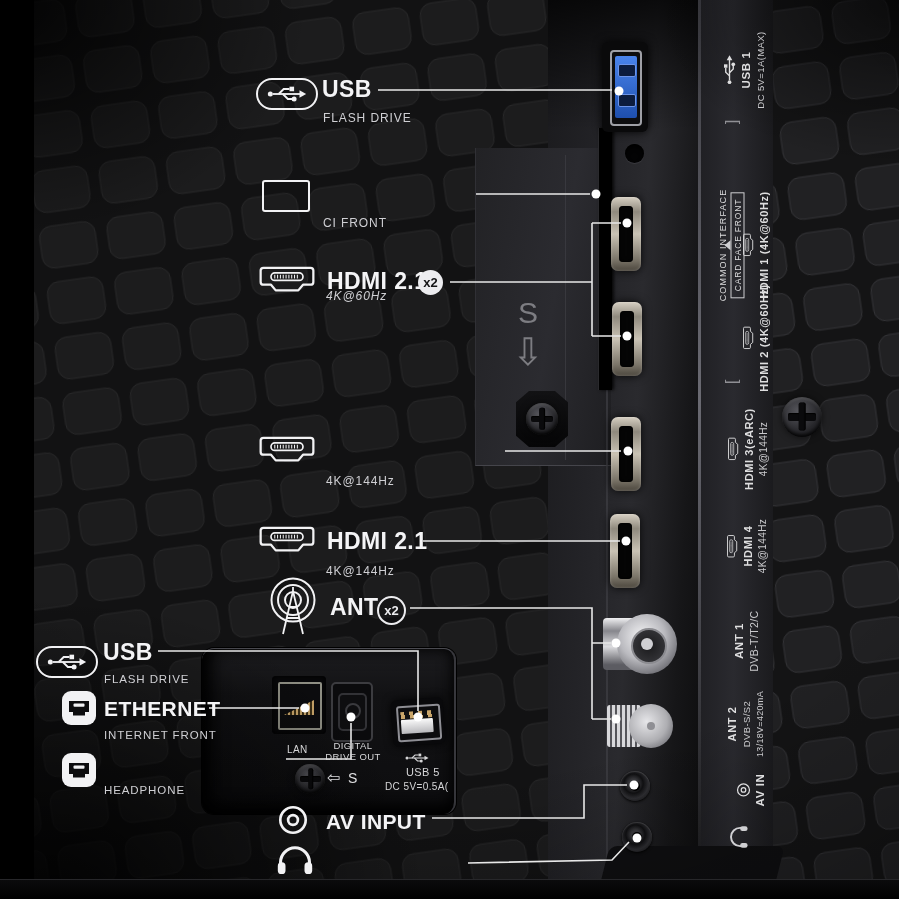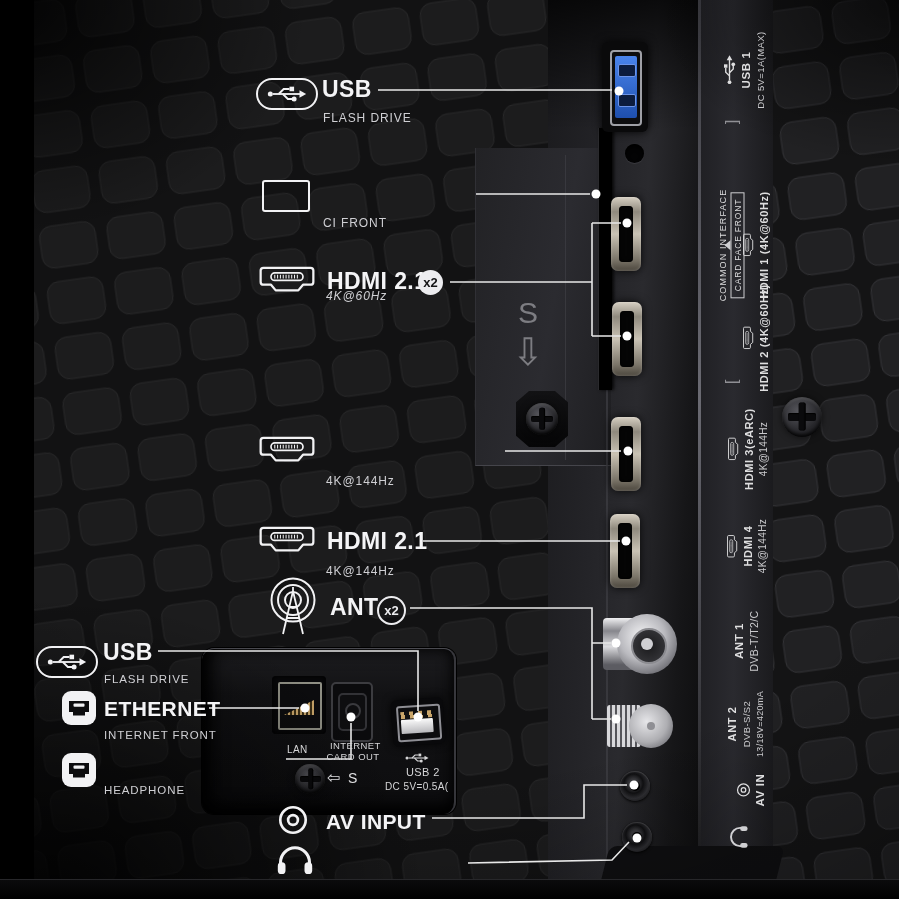--- a/index.html
+++ b/index.html
@@ -398,7 +398,7 @@
   </div>
 
   <span class="baylab" style="left:287px;top:744px;">LAN</span>
-  <span class="baylab baylab-c" style="left:330px;top:740px;width:46px;font-size:9.5px;">INTERNET</span>
+  <span class="baylab baylab-c" style="left:330px;top:740px;width:46px;font-size:9.5px;">DIGITAL</span>
   <span class="baylab baylab-c" style="left:325px;top:751px;width:56px;font-size:9.5px;">CARD OUT</span>
   <span class="mark" style="left:327px;top:768px;font-size:16px;color:#e0e0e2;">⇦</span>
   <span class="mark" style="left:348px;top:770px;font-size:14px;color:#e0e0e2;">S</span>

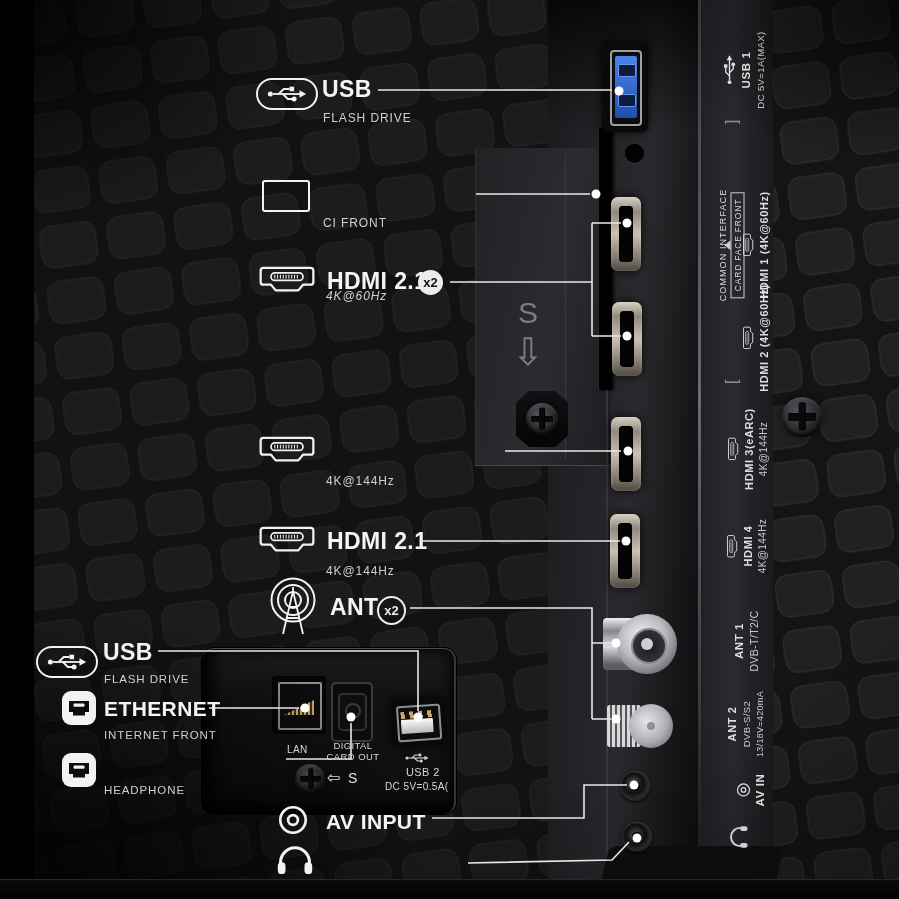--- a/index.html
+++ b/index.html
@@ -399,7 +399,7 @@
 
   <span class="baylab" style="left:287px;top:744px;">LAN</span>
   <span class="baylab baylab-c" style="left:330px;top:740px;width:46px;font-size:9.5px;">DIGITAL</span>
-  <span class="baylab baylab-c" style="left:325px;top:751px;width:56px;font-size:9.5px;">CARD OUT</span>
+  <span class="baylab baylab-c" style="left:325px;top:751px;width:56px;font-size:9.5px;">DRIVE OUT</span>
   <span class="mark" style="left:327px;top:768px;font-size:16px;color:#e0e0e2;">⇦</span>
   <span class="mark" style="left:348px;top:770px;font-size:14px;color:#e0e0e2;">S</span>
   <svg class="pico abs" width="24" height="12" viewBox="0 0 48 24" style="left:405px;top:752px;color:#d6d6d8">

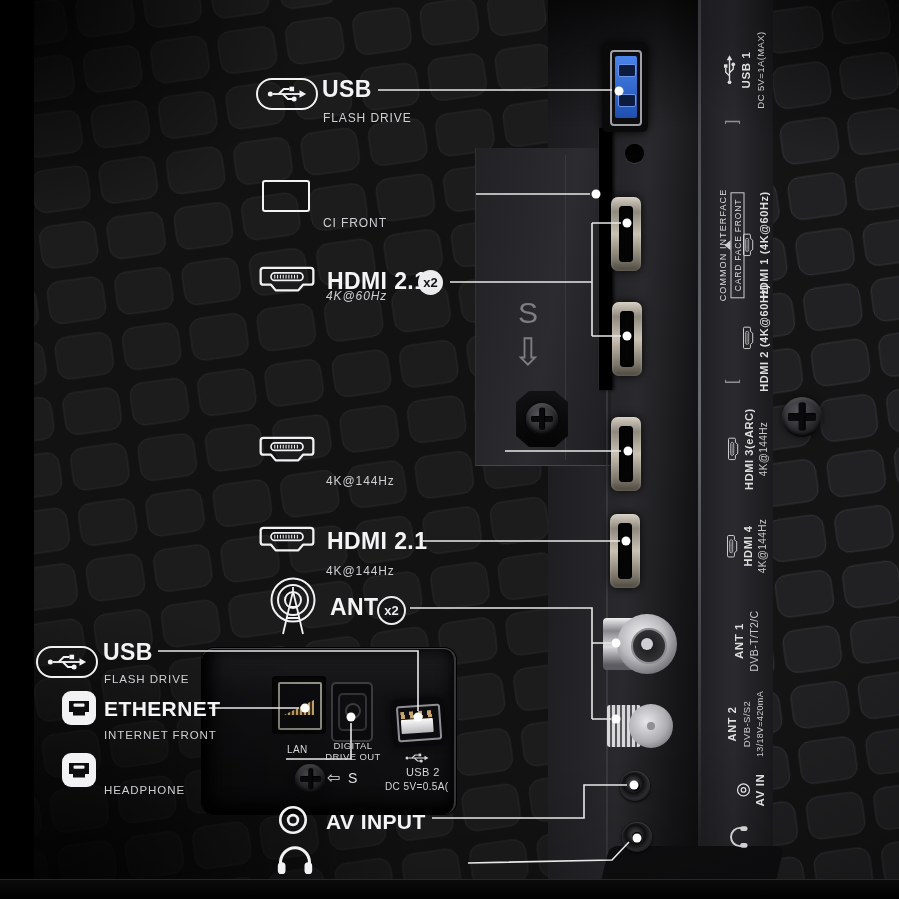--- a/index.html
+++ b/index.html
@@ -405,7 +405,7 @@
   <svg class="pico abs" width="24" height="12" viewBox="0 0 48 24" style="left:405px;top:752px;color:#d6d6d8">
       <use href="#sym-usb"></use>
     </svg>
-  <span class="baylab" style="left:406px;top:766px;font-size:11px;">USB 2</span>
+  <span class="baylab" style="left:406px;top:766px;font-size:11px;">USB 5</span>
   <span class="baylab" style="left:385px;top:781px;font-size:10px;">DC 5V=0.5A(</span>
 
 </div>

